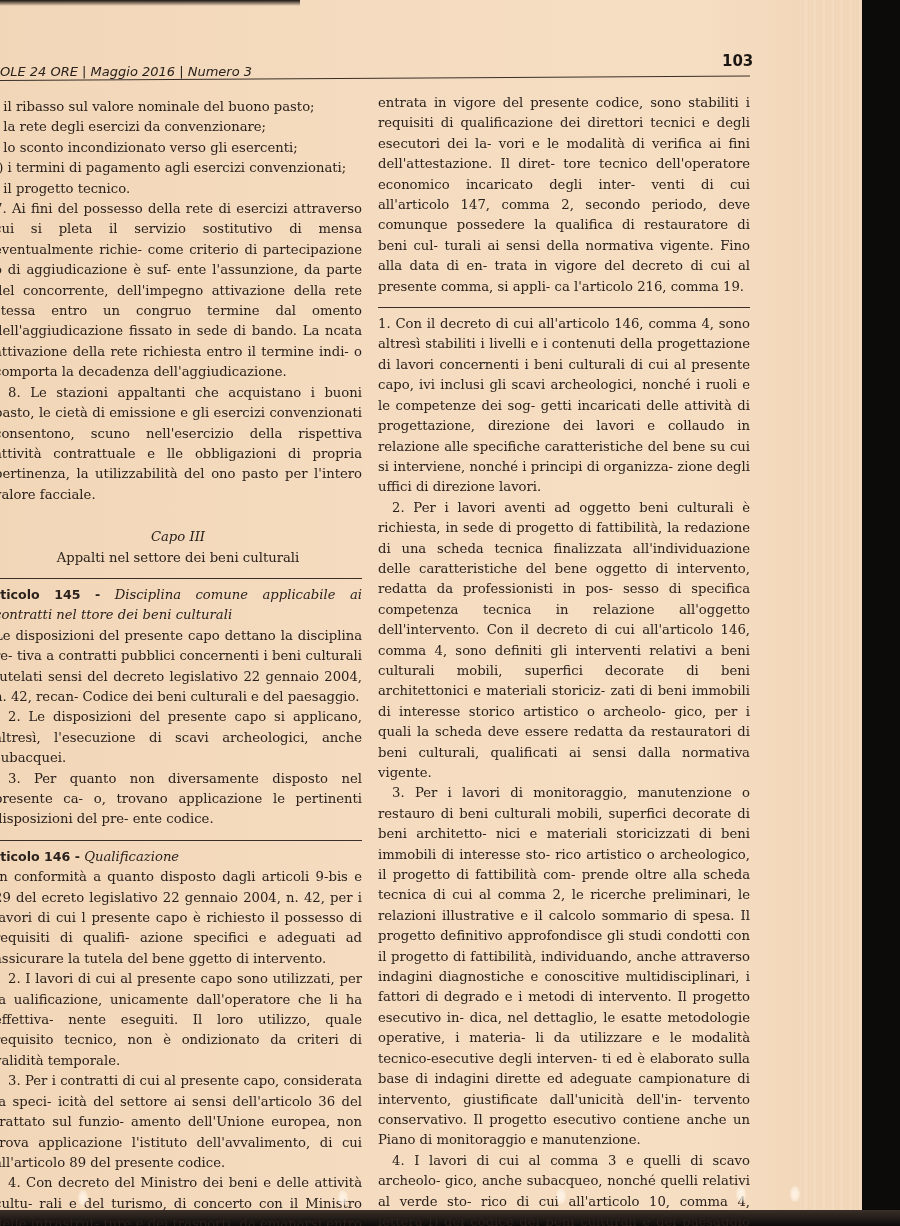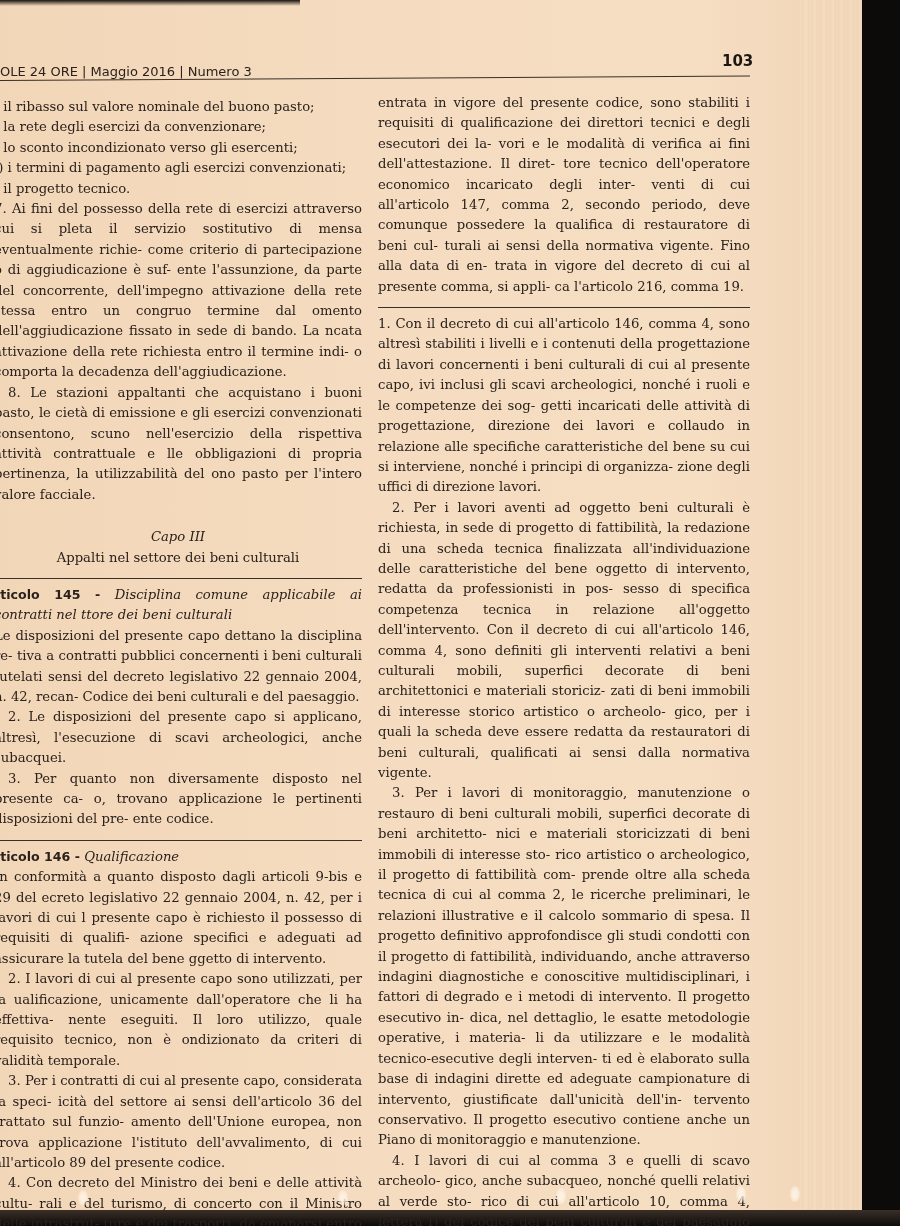--- a/index.html
+++ b/index.html
@@ -55,6 +55,7 @@
     font-size: 13px;
     color: #2a211c;
     white-space: nowrap;
+    font-style: italic;
   }
   .header-rule {
     position: absolute;

